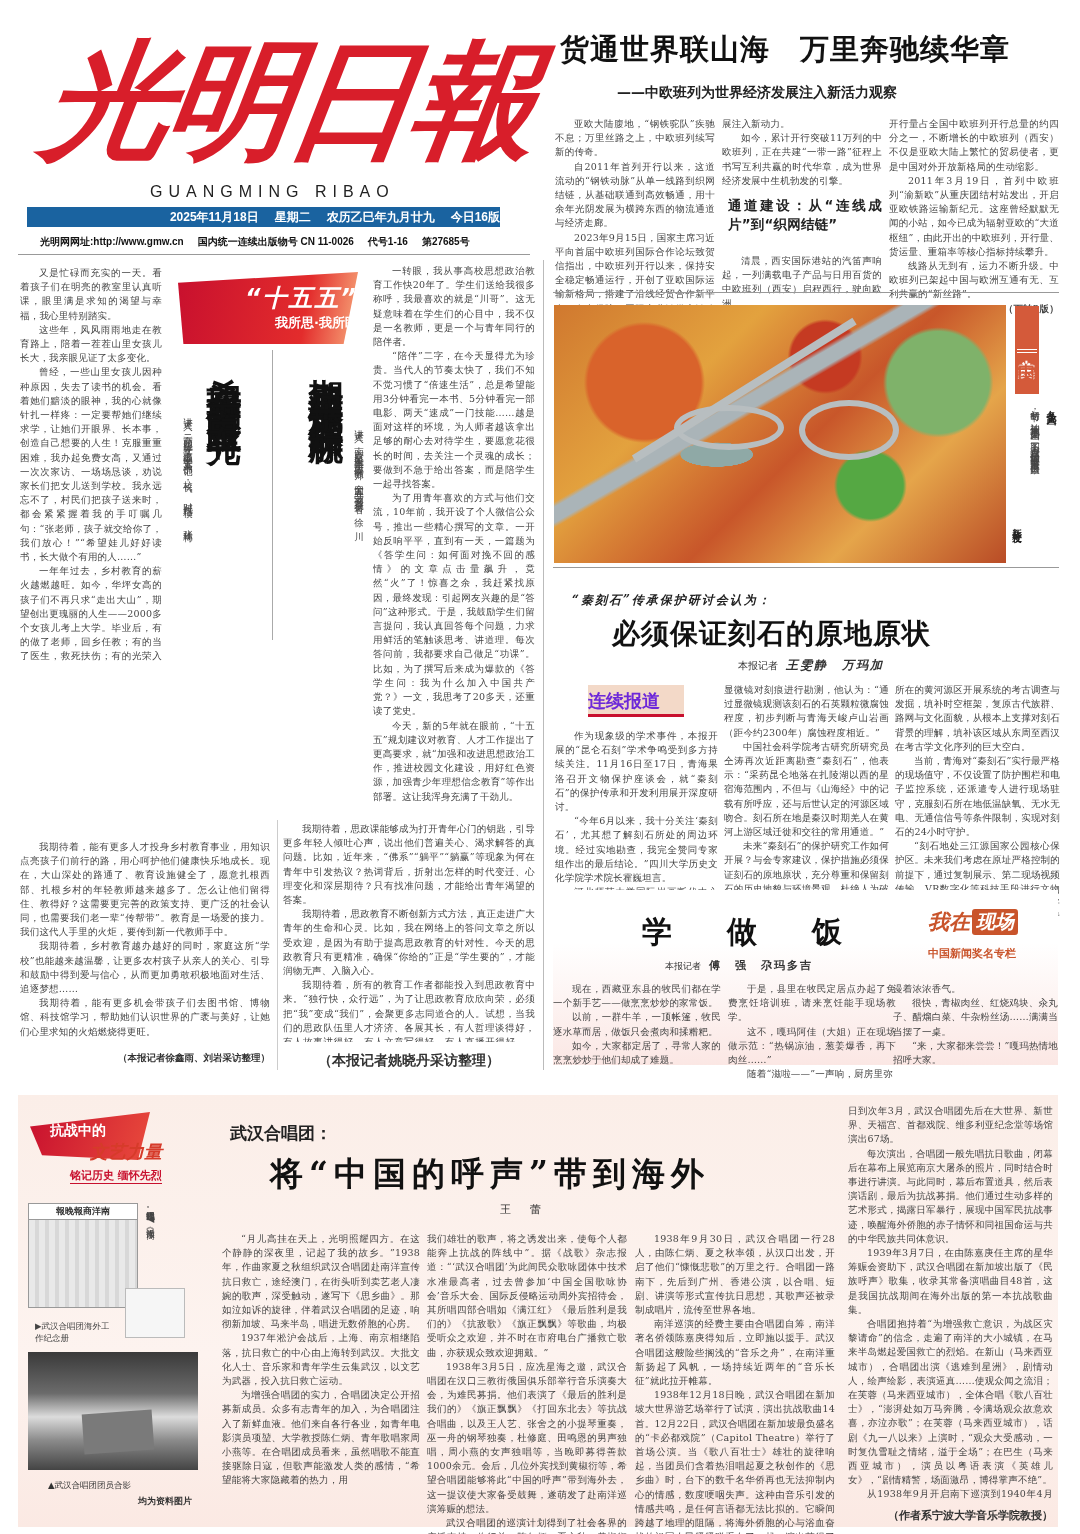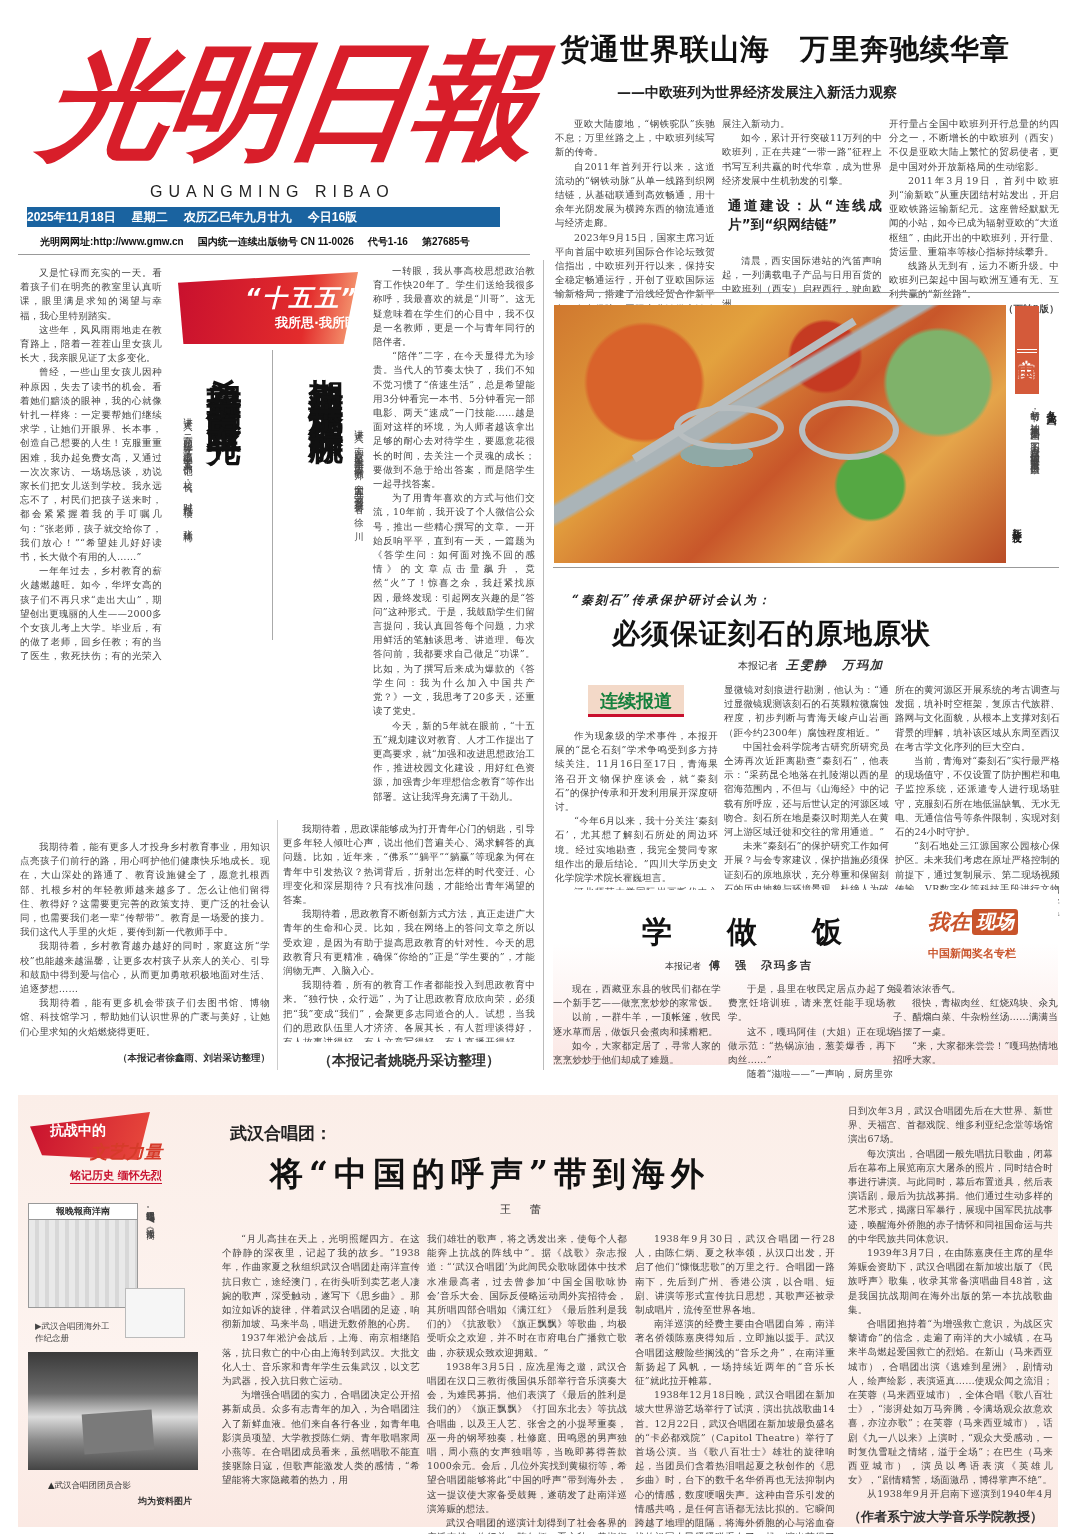--- a/index.html
+++ b/index.html
@@ -10,7 +10,7 @@
 .masthead-logo{left:45px;top:22px;width:470px;height:160px;display:flex;align-items:center;justify-content:space-between;font-family:"DejaVu Serif",serif;font-style:italic;color:#d81e2a;font-size:128px;font-weight:bold;letter-spacing:-6px;transform:skewX(-8deg)}
 .masthead-logo span{display:inline-block}
 .pinyin{left:150px;top:183px;font-family:"Liberation Sans",sans-serif;font-size:16px;letter-spacing:6px;color:#222}
-.dateband{left:27px;top:207px;width:473px;height:20px;background:#1a63a0;color:#fff;font-family:"Liberation Sans",sans-serif;font-size:12px;font-weight:bold;display:flex;align-items:center;justify-content:flex-start;gap:16px}
+.dateband{left:27px;top:207px;width:473px;height:20px;background:#1a63a0;color:#fff;font-family:"Liberation Sans",sans-serif;font-size:12px;font-weight:bold;display:flex;align-items:center;justify-content:flex-end;gap:16px}
 .pubinfo{left:40px;top:235px;font-family:"Liberation Sans",sans-serif;font-size:10px;color:#111;font-weight:bold;display:flex;gap:14px}
 .rule{height:1px;background:#999}
 .hl-main{left:560px;top:30px;font-family:"DejaVu Serif",serif;font-weight:bold;font-size:29px;color:#111;letter-spacing:1px;white-space:nowrap}

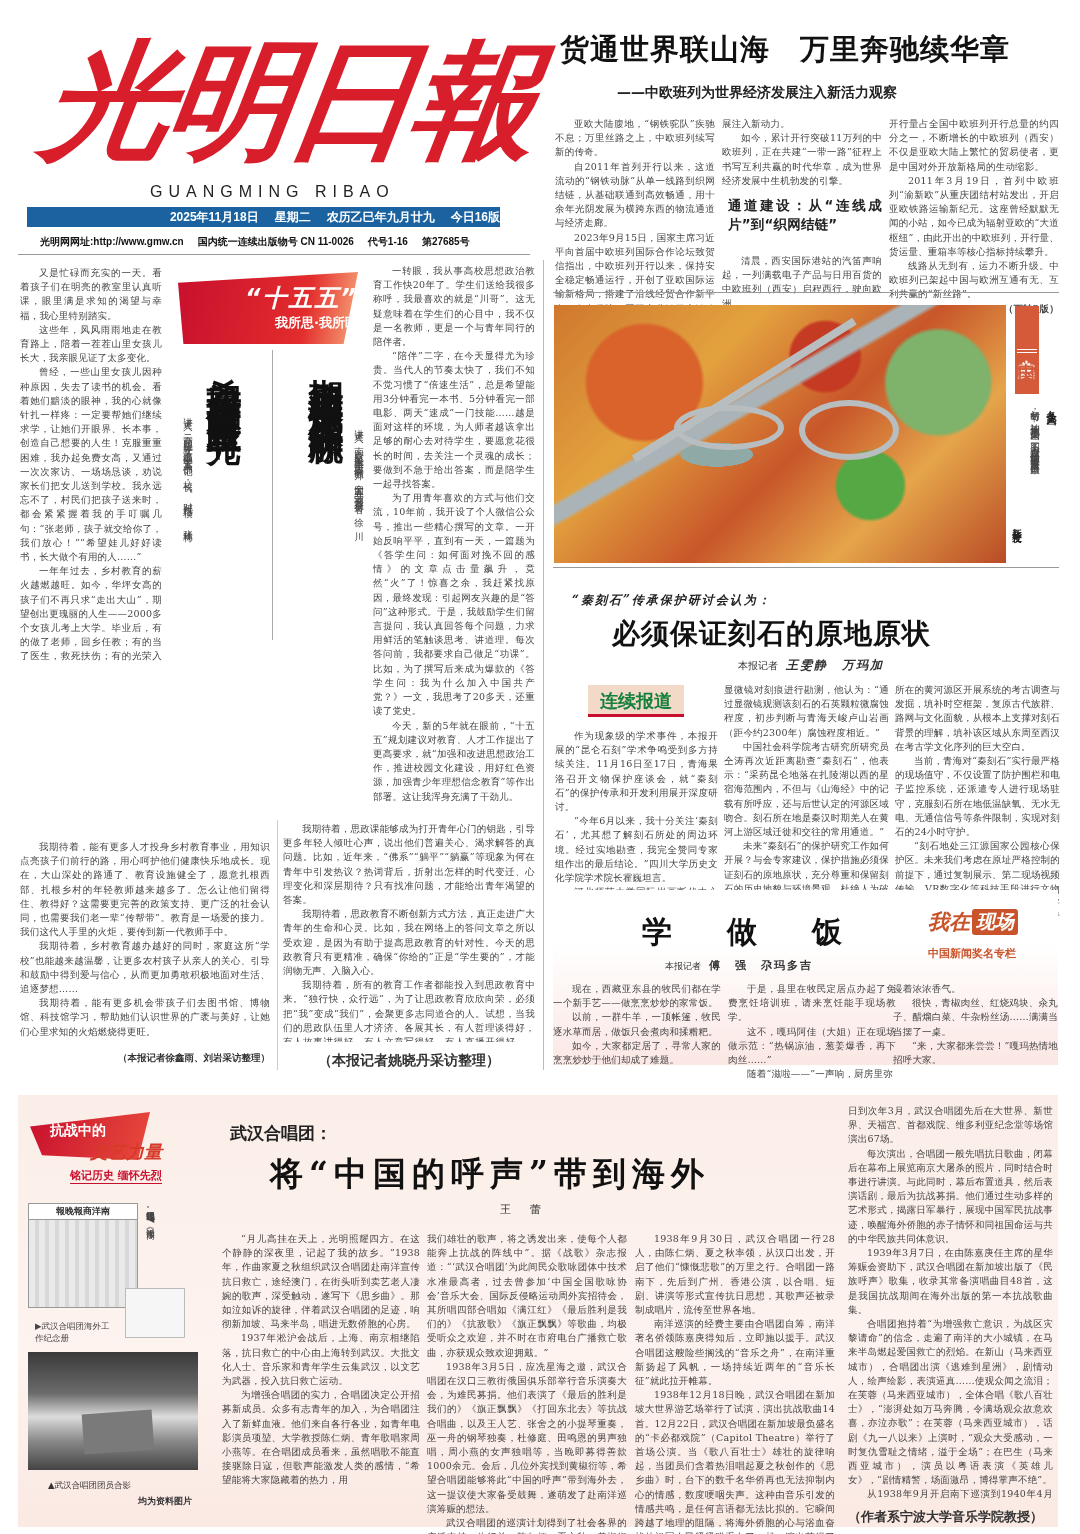--- a/index.html
+++ b/index.html
@@ -32,7 +32,7 @@
 .dmzg{left:1015px;top:306px;width:24px;height:88px;background:#d45a3a;color:#fff;font-family:"DejaVu Sans",sans-serif;font-weight:bold;font-size:17px;writing-mode:vertical-rl;text-align:center;line-height:24px;letter-spacing:1px}
 .dmzg .lower{background:#fff;color:#d45a3a;border:1px solid #d45a3a}
 .hl-qks{left:612px;top:615px;font-family:"DejaVu Serif",serif;font-weight:bold;font-size:28px;color:#111;letter-spacing:1px;white-space:nowrap}
-.lxbd{left:588px;top:685px;width:96px;height:32px;background:#f3d9c8;color:#15803d;font-family:"DejaVu Sans",sans-serif;font-weight:bold;font-size:18px;text-align:center;line-height:32px;border-bottom:3px solid #c8102e}
+.lxbd{left:588px;top:685px;width:96px;height:32px;background:#f3d9c8;color:#6d28d9;font-family:"DejaVu Sans",sans-serif;font-weight:bold;font-size:18px;line-height:32px;border-bottom:3px solid #c8102e}
 .xzf-bg{left:553px;top:890px;width:505px;height:175px;background:linear-gradient(180deg,#fff 30%,#fbe7e4 100%)}
 .zxzc{left:928px;top:908px;width:110px;height:48px;font-family:"DejaVu Sans",sans-serif}
 .kz-bg{left:18px;top:1095px;width:1040px;height:432px;background:linear-gradient(180deg,#fbeee8 0%,#fdf3ef 60%,#fbe9e3 100%)}

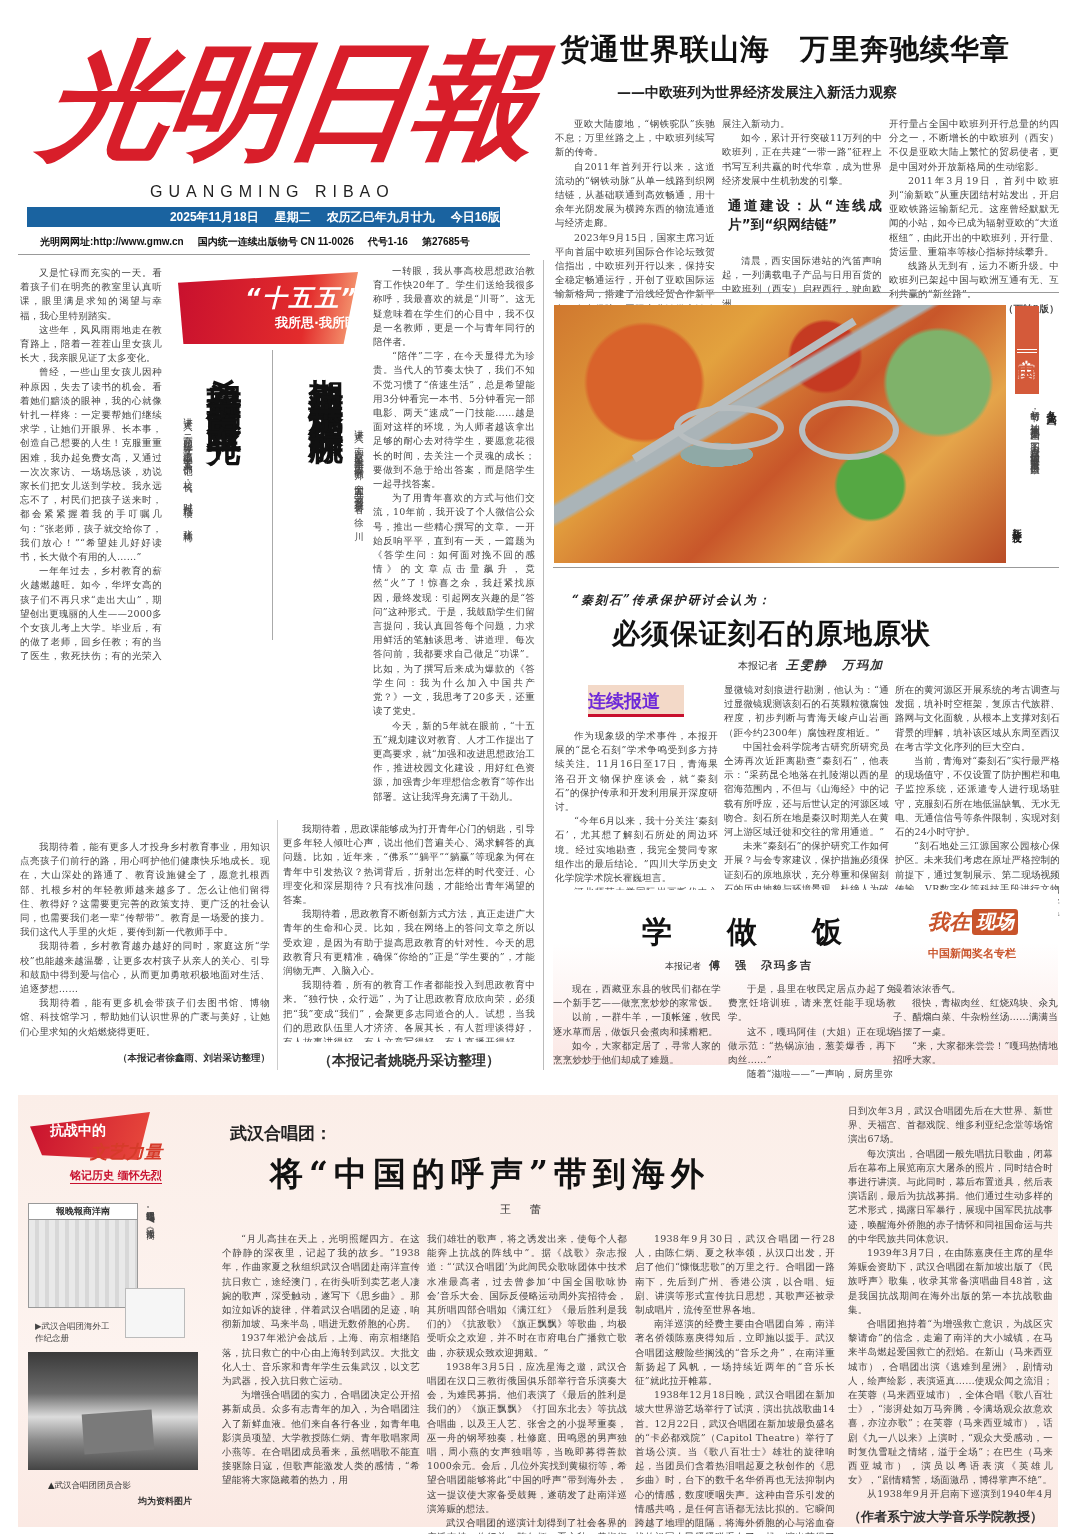--- a/index.html
+++ b/index.html
@@ -239,6 +239,6 @@
   <p>合唱团抱持着“为增强救亡意识，为战区灾黎请命”的信念，走遍了南洋的大小城镇，在马来半岛燃起爱国救亡的烈焰。在新山（马来西亚城市），合唱团出演《逃难到星洲》，剧情动人，绘声绘影，表演逼真……使观众闻之流泪；在芙蓉（马来西亚城市），全体合唱《歌八百壮士》，“澎湃处如万马奔腾，令满场观众故意欢喜，亦泣亦歌”；在芙蓉（马来西亚城市），话剧《九一八以来》上演时，“观众大受感动，一时复仇雪耻之情绪，溢于全场”；在巴生（马来西亚城市），演员以粤语表演《英雄儿女》，“剧情精警，场面激昂，博得掌声不绝”。</p>
   <p>从1938年9月开启南下巡演到1940年4月归国，武汉合唱团的足迹遍布新加坡、马来西亚等地，南洋各地侨领捐输巨款，合计参与的华侨约210余万人，欧洲、美洲等地区人士也慷慨解囊，共为国内战事筹款叻币（英国殖民地政府发行的货币）230万元。</p>
 </div>
-<div class="abs" style="left:848px;top:1508px;width:205px;font-family:'DejaVu Sans',sans-serif;font-weight:bold;font-size:13px;color:#333">（作者系宁波大学音乐学院教授）</div>
+<div class="abs" style="left:848px;top:1508px;width:205px;text-align:right;font-family:'DejaVu Sans',sans-serif;font-weight:bold;font-size:11px;color:#333">（作者系宁波大学音乐学院教授）</div>
 
 </body></html>

